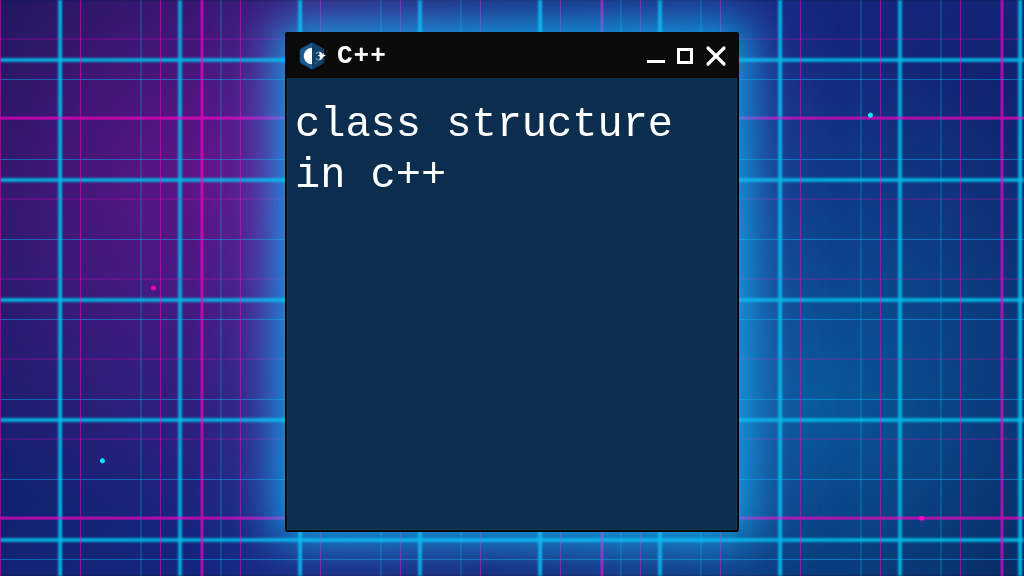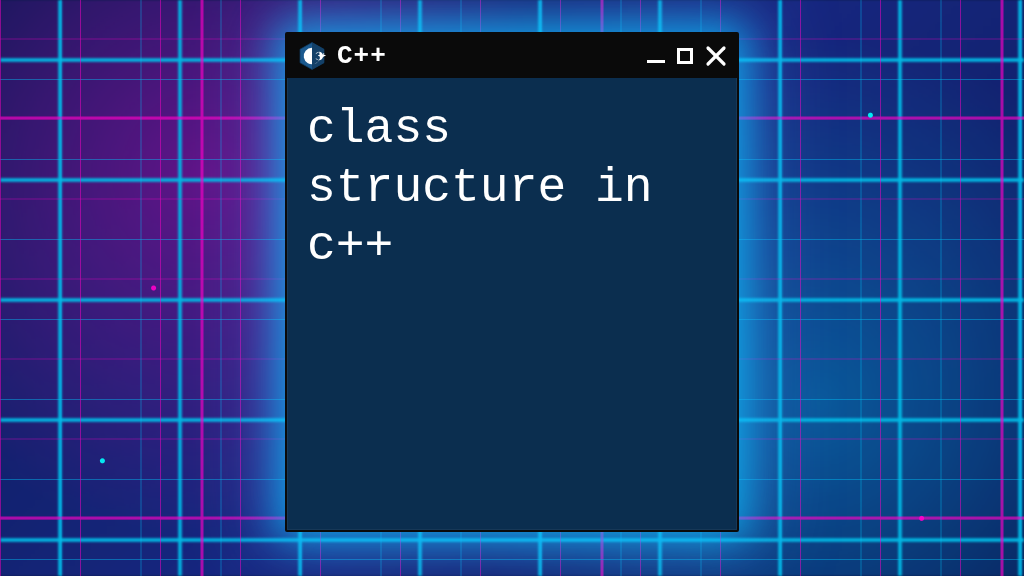--- a/index.html
+++ b/index.html
@@ -124,9 +124,9 @@
       height: 22px;
     }
     .content {
-      padding: 22px 20px;
+      padding: 22px 8px;
       color: #ffffff;
-      font-size: 48px;
+      font-size: 42px;
       line-height: 1.22;
       font-family: 'Consolas', 'Courier New', monospace;
       letter-spacing: 0px;

